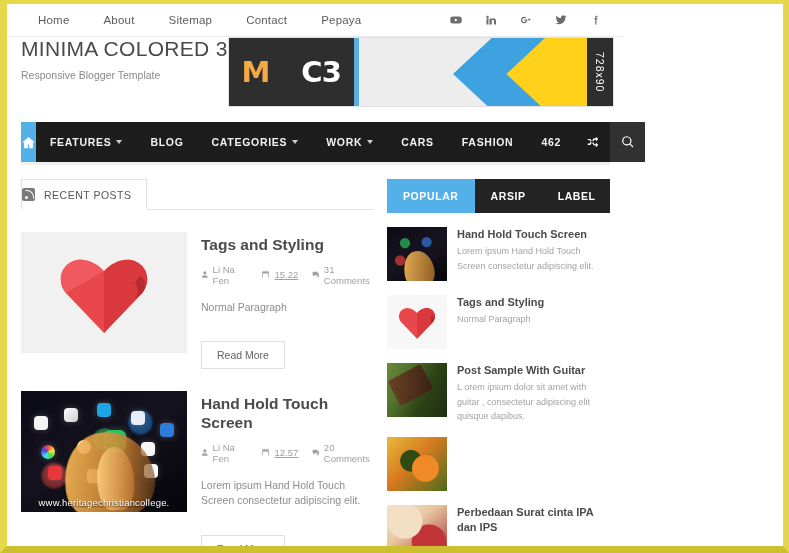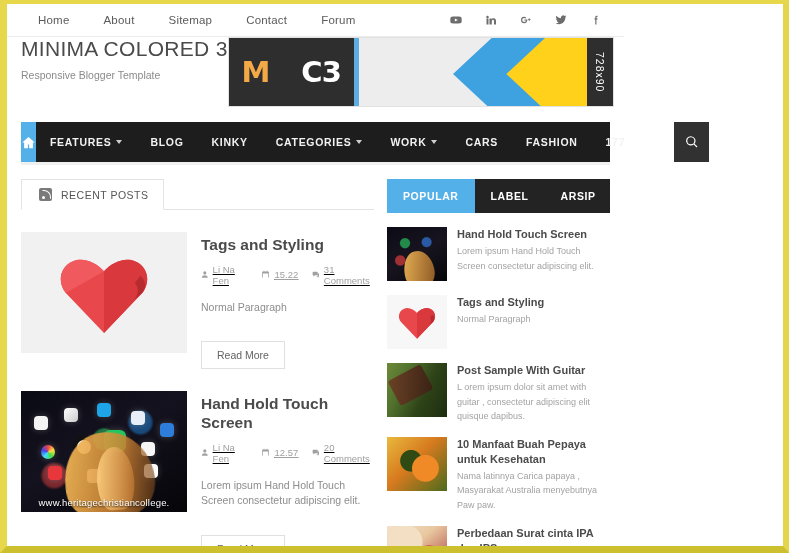--- a/index.html
+++ b/index.html
@@ -277,7 +277,7 @@
       <a href="#">About</a>
       <a href="#">Sitemap</a>
       <a href="#">Contact</a>
-      <a href="#">Forum</a>
+      <a href="#">Pepaya</a>
     </nav>
     <div class="social">
       <span>

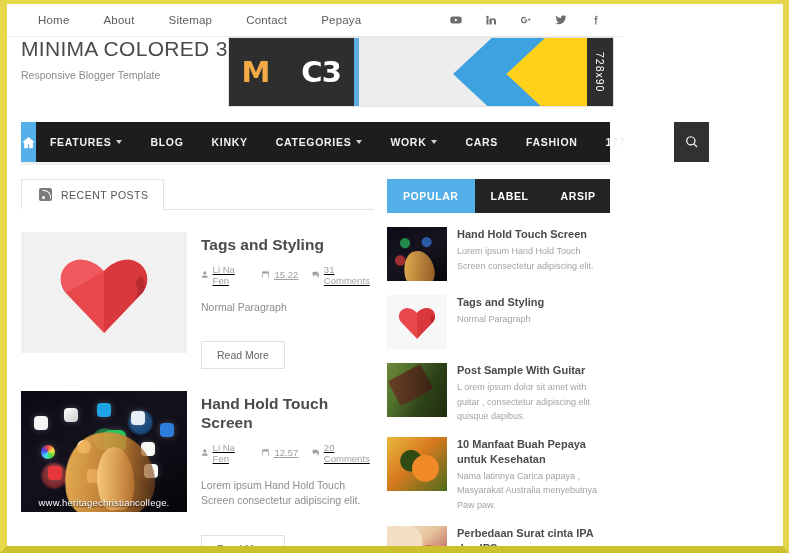--- a/index.html
+++ b/index.html
@@ -344,9 +344,6 @@
           </a>
       <a href="#">
             <span>BLOG</span>
-          </a>
-      <a href="#">
-            <span>KINKY</span>
           </a>
       <a href="#">
             <span>CATEGORIES</span>

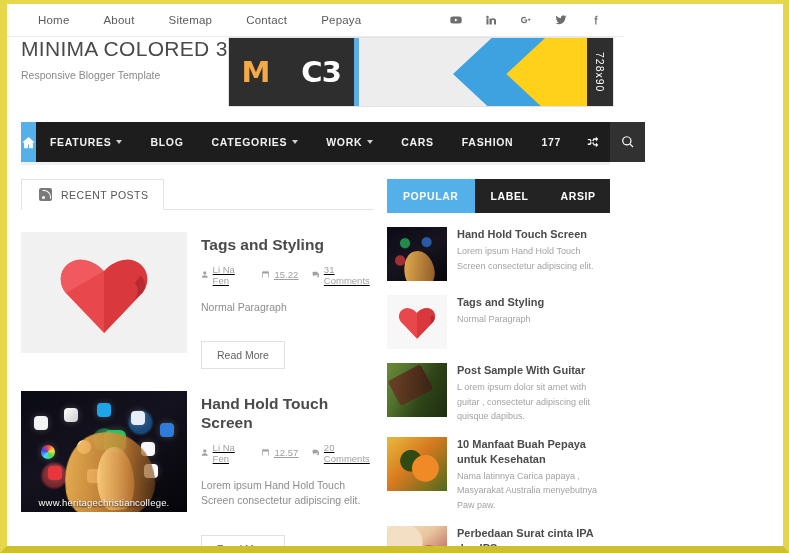--- a/index.html
+++ b/index.html
@@ -360,7 +360,7 @@
             <span>FASHION</span>
           </a>
       <a href="#">
-            <span>177</span>
+            <span>462</span>
           </a>
     </div>
     <div class="nav-right">

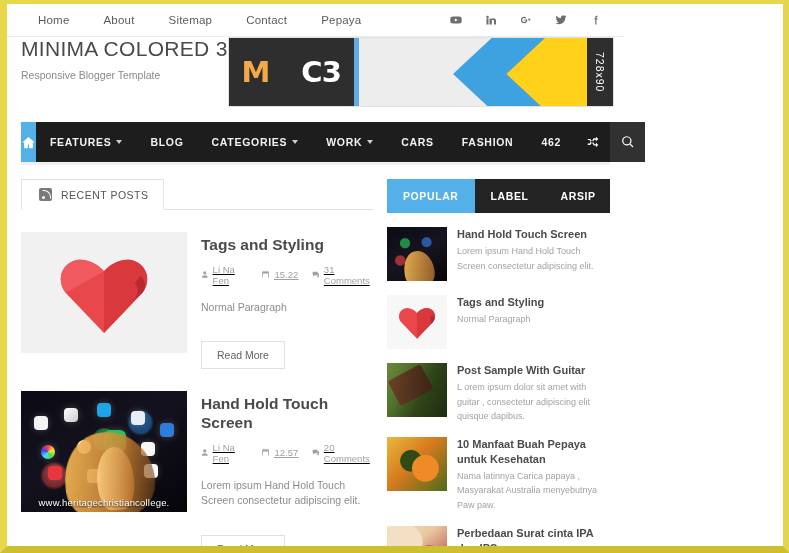--- a/index.html
+++ b/index.html
@@ -130,7 +130,7 @@
   .recent-bar { border-bottom: 1px solid #e3e3e3; display: flex; }
   .recent-tab {
     border: 1px solid #e3e3e3; border-bottom: 1px solid #fff;
-    padding: 8px 14px 8px 17px; display: flex; align-items: center; gap: 9px;
+    padding: 8px 14px 8px 0; display: flex; align-items: center; gap: 9px;
     margin-bottom: -1px; background: #fff;
   }
   .rss-icon {

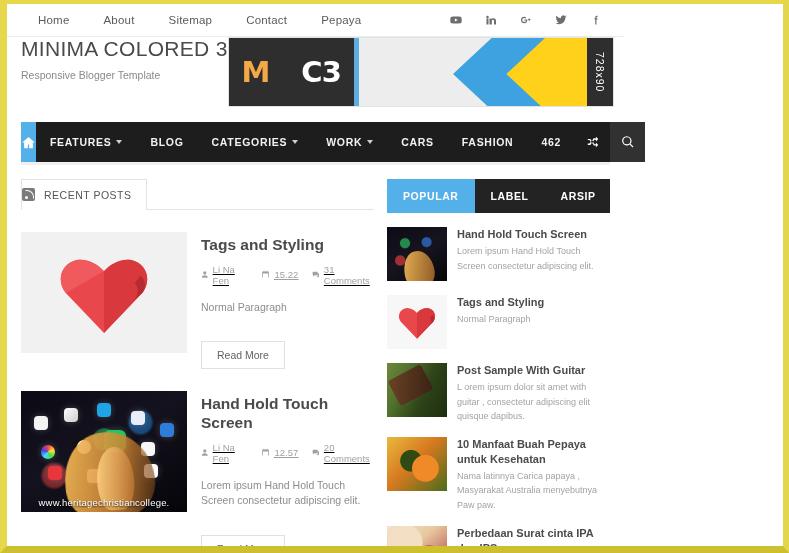--- a/index.html
+++ b/index.html
@@ -478,8 +478,8 @@
     <div class="col-side">
       <div class="tabs">
         <div class="tab active">POPULAR</div>
+        <div class="tab">ARSIP</div>
         <div class="tab">LABEL</div>
-        <div class="tab">ARSIP</div>
       </div>
 
       <div class="side-list">

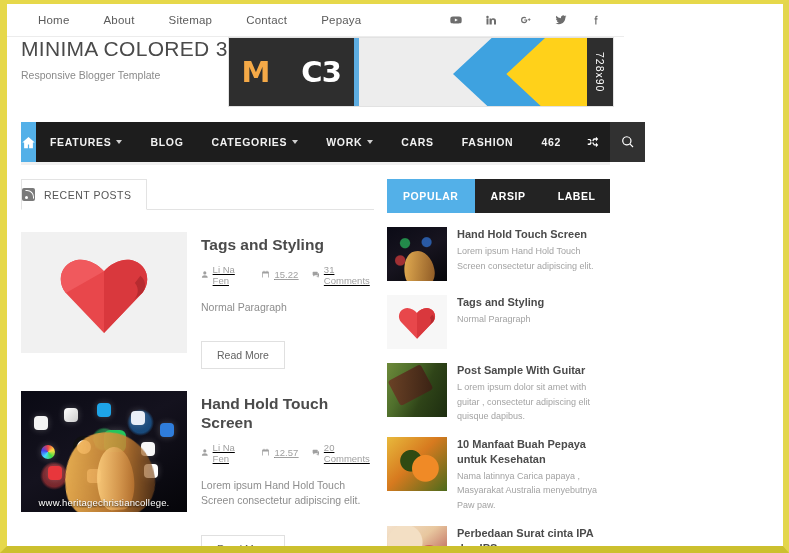--- a/index.html
+++ b/index.html
@@ -160,7 +160,7 @@
   .post h2 {
     font-size: 15.5px; font-weight: 700; color: #4b4b4b; line-height: 1.2;
   }
-  .meta { display: flex; align-items: center; gap: 14px; margin-top: 9px; text-decoration: underline; }
+  .meta { display: flex; align-items: center; gap: 14px; margin-top: 9px; }
   .meta .mi { display: flex; align-items: center; gap: 4px; font-size: 9.5px; color: #a0a0a0; }
   .meta .mi svg { width: 9px; height: 9px; fill: #a0a0a0; }
   .meta .mi a { color: #a0a0a0; text-decoration: underline; font-size: 9.5px; text-align: right; }

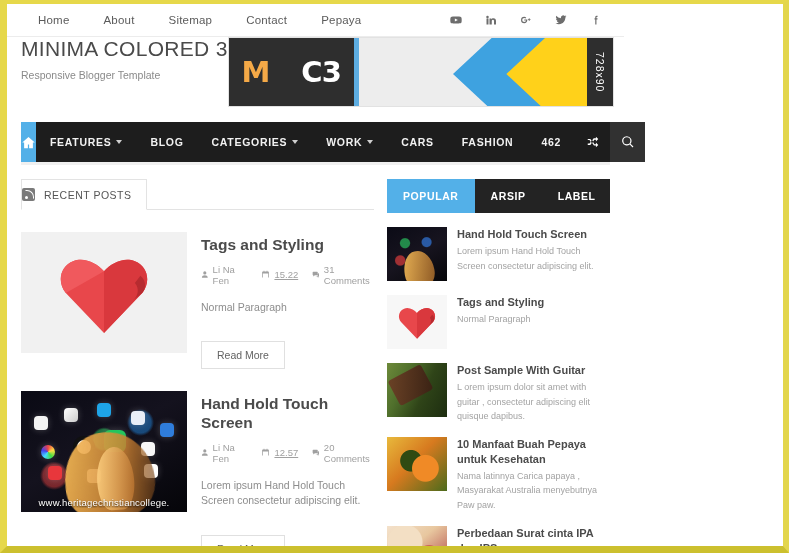--- a/index.html
+++ b/index.html
@@ -524,10 +524,6 @@
           <div class="side-thumb">
             <div class="img-papaya"></div>
           </div>
-          <div class="side-text">
-            <h4>10 Manfaat Buah Pepaya untuk Kesehatan</h4>
-            <p>Nama latinnya Carica papaya , Masyarakat Australia menyebutnya Paw paw.</p>
-          </div>
         </div>
 
         <div class="side-item">

